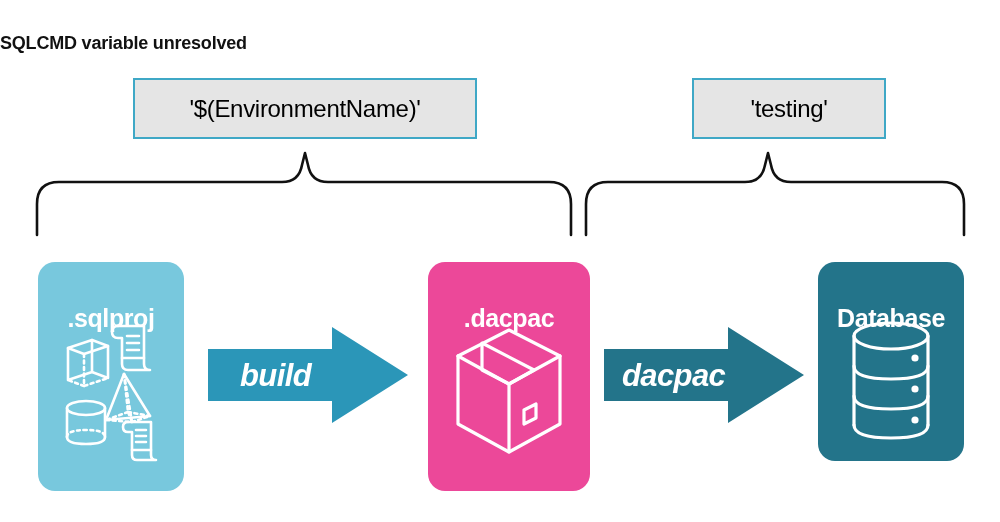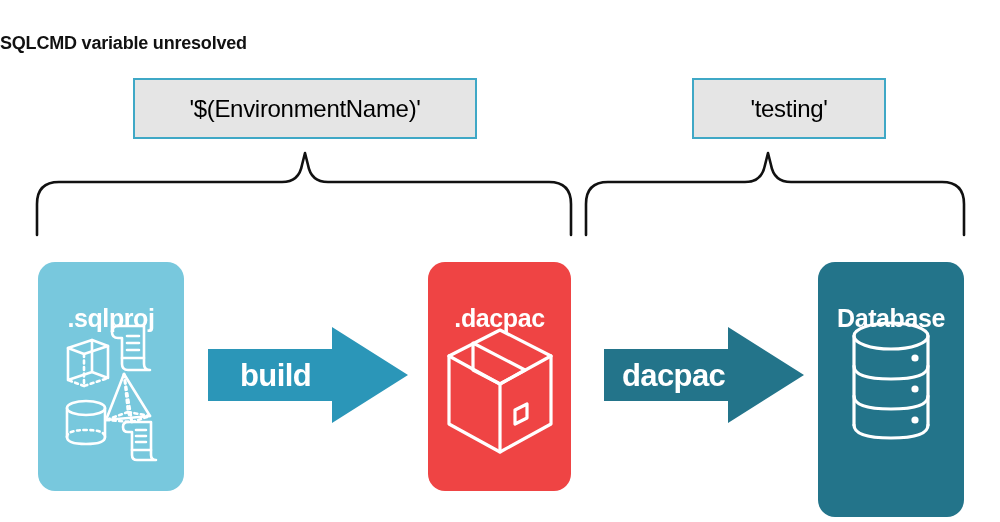--- a/index.html
+++ b/index.html
@@ -91,7 +91,7 @@
   }
 
   #card-sqlproj  { left: 38px;  top: 262px; width: 146px; height: 229px; background: #78c8dd; }
-  #card-dacpac   { left: 428px; top: 262px; width: 143px; height: 229px; background: #ef4444; }
+  #card-dacpac   { left: 428px; top: 262px; width: 162px; height: 229px; background: #ec4899; }
   #card-database { left: 818px; top: 262px; width: 146px; height: 255px; background: #23748a; }
 
   

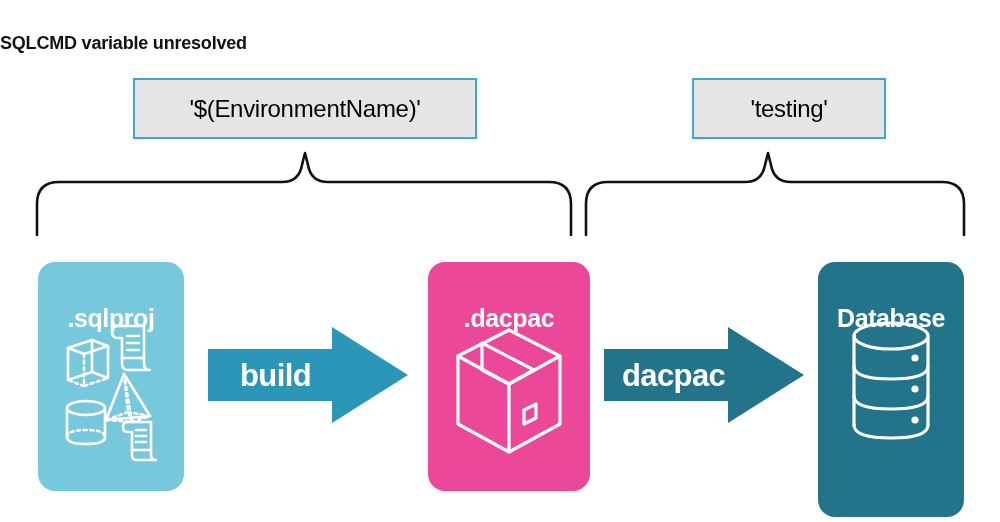--- a/index.html
+++ b/index.html
@@ -92,7 +92,7 @@
 
   #card-sqlproj  { left: 38px;  top: 262px; width: 146px; height: 229px; background: #78c8dd; }
   #card-dacpac   { left: 428px; top: 262px; width: 162px; height: 229px; background: #ec4899; }
-  #card-database { left: 818px; top: 262px; width: 146px; height: 255px; background: #23748a; }
+  #card-database { left: 818px; top: 262px; width: 146px; height: 199px; background: #23748a; }
 
   
   .arrow {

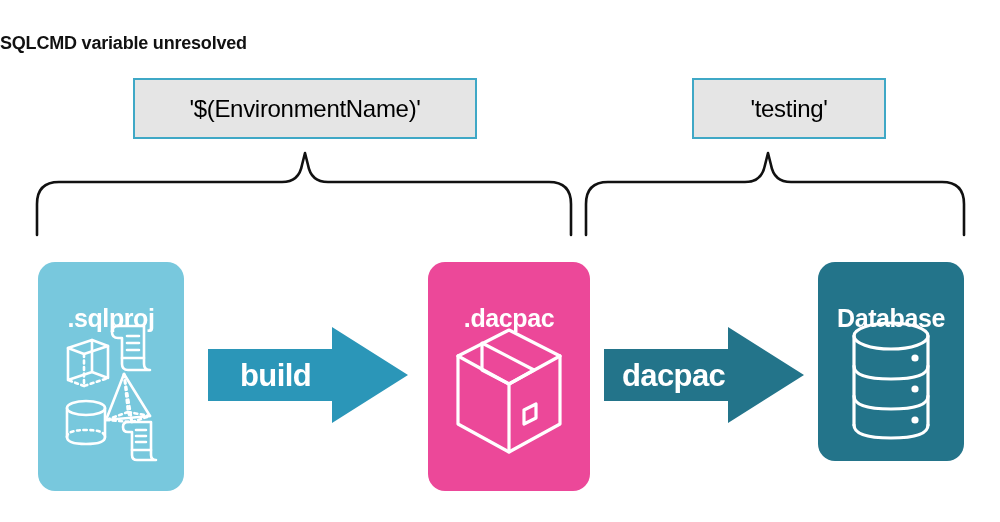--- a/index.html
+++ b/index.html
@@ -107,6 +107,7 @@
     letter-spacing: -0.6px;
     line-height: 1;
     white-space: nowrap;
+    font-style: italic;
   }
   #arrow-build  { left: 208px; top: 327px; width: 200px; height: 96px; }
   #arrow-deploy { left: 604px; top: 327px; width: 200px; height: 96px; }

